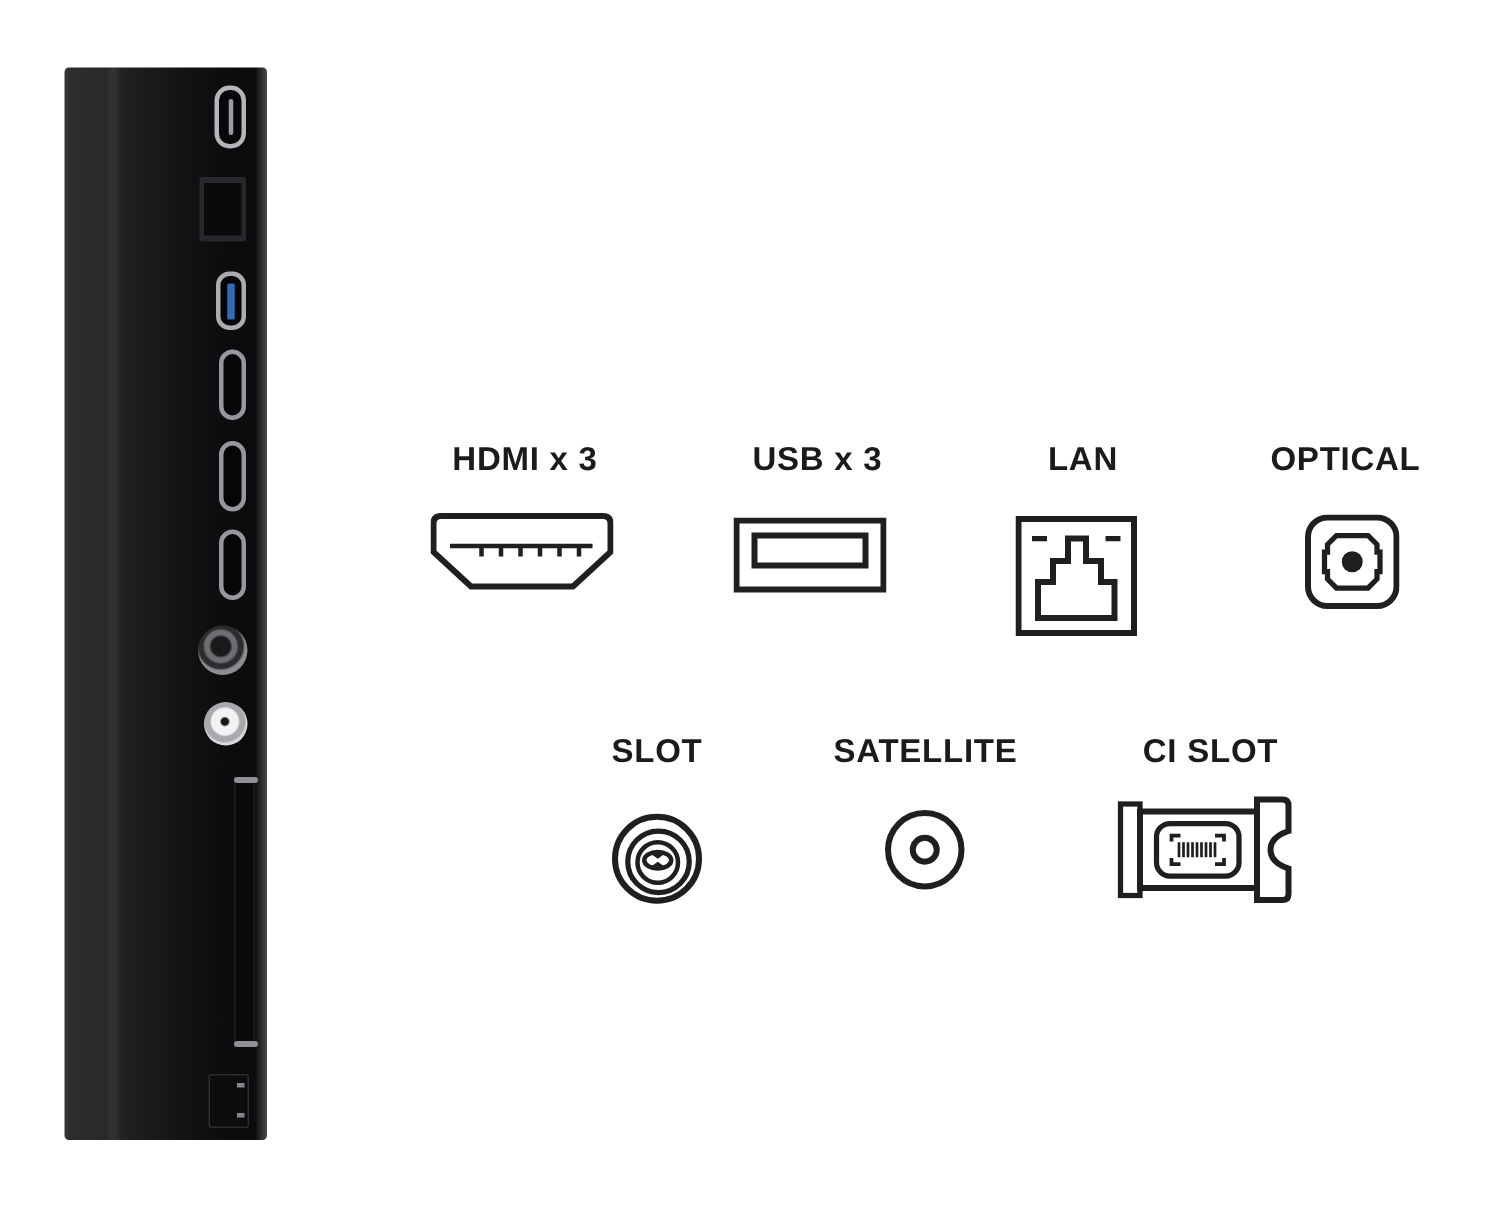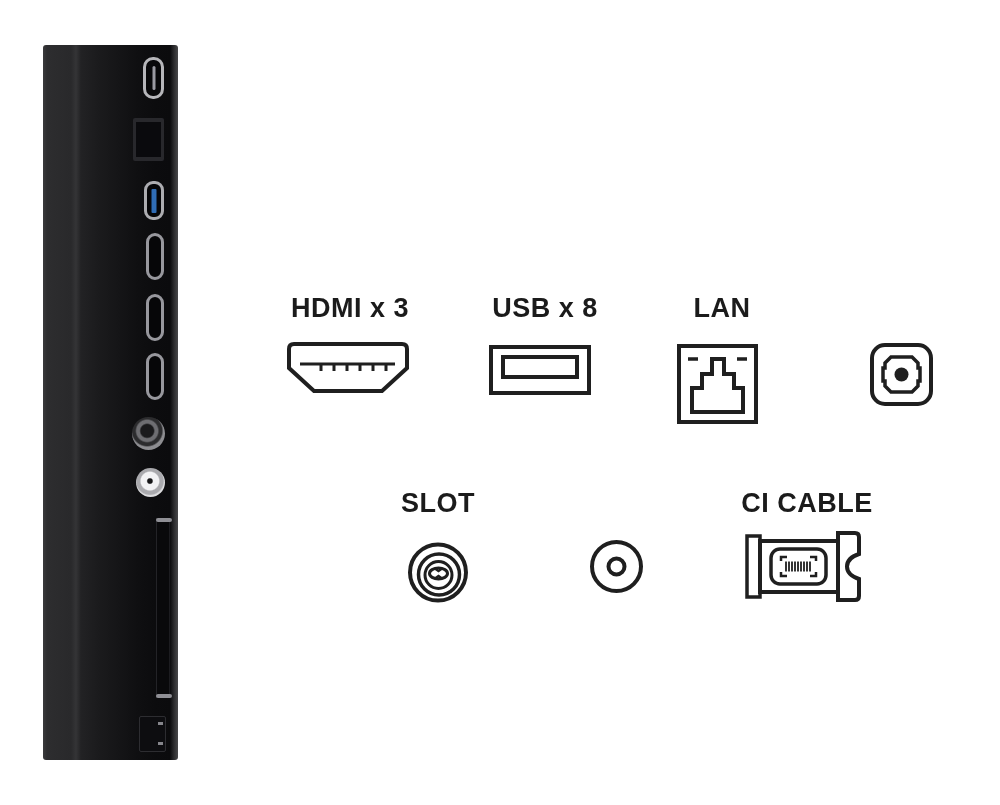--- a/index.html
+++ b/index.html
@@ -77,7 +77,7 @@
   
   .lbl{
     position:absolute;transform:translateX(-50%);white-space:nowrap;
-    font-weight:bold;font-size:27px;letter-spacing:.5px;color:#1b1b1b;
+    font-weight:bold;font-size:22px;letter-spacing:.5px;color:#1b1b1b;
   }
   .row1{top:293px}.row2{top:488px}
   .lbl.hdmi{left:350px}.lbl.usb{left:545px}.lbl.lan{left:722px}

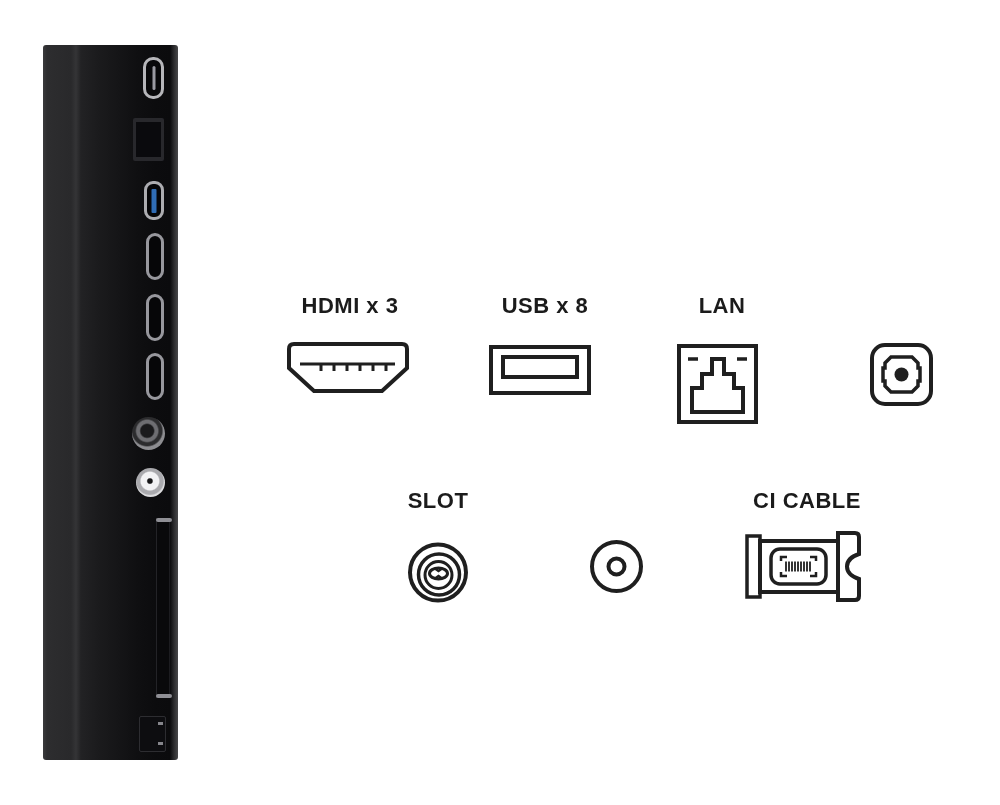--- a/index.html
+++ b/index.html
@@ -125,7 +125,7 @@
   </div>
 
   <div class="lbl row1 hdmi">HDMI x 3</div>
-  <div class="lbl row1 usb">USB x 8</div>
+  <div class="lbl row1 usb">USB x 3</div>
   <div class="lbl row1 lan">LAN</div>
 
   <div class="ic ic-hdmi">

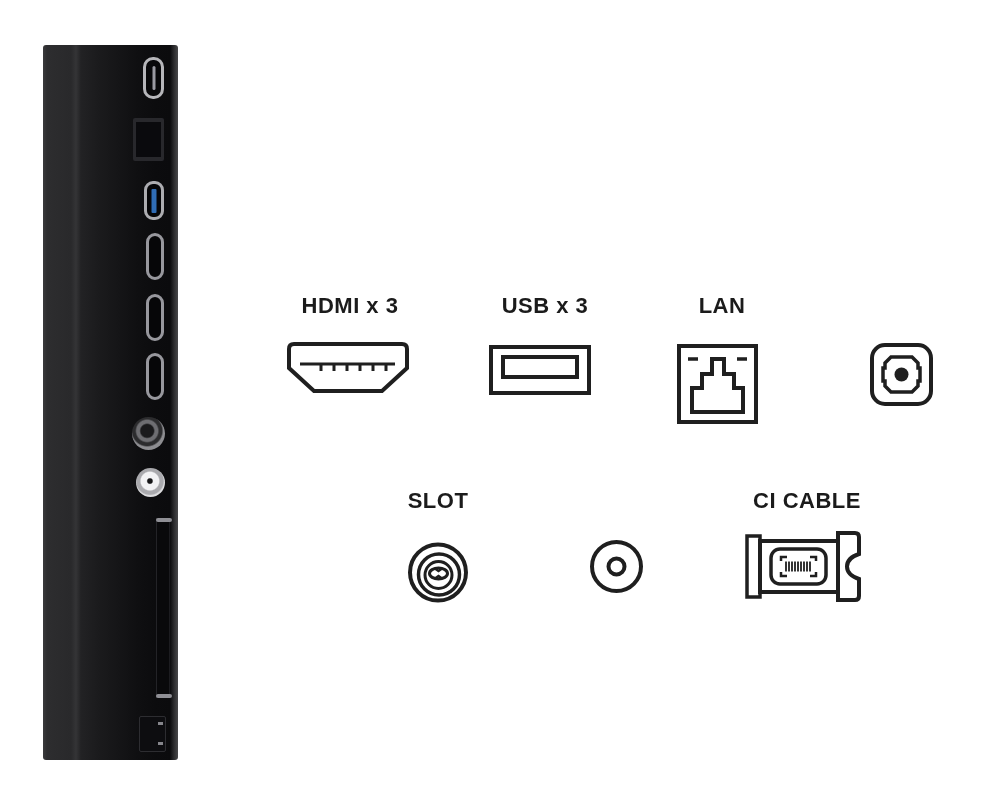--- a/index.html
+++ b/index.html
@@ -127,6 +127,7 @@
   <div class="lbl row1 hdmi">HDMI x 3</div>
   <div class="lbl row1 usb">USB x 3</div>
   <div class="lbl row1 lan">LAN</div>
+  <div class="lbl row1 optical">OPTICAL</div>
 
   <div class="ic ic-hdmi">
     <svg width="122" height="52" viewBox="0 0 122 52" fill="none" stroke="#1f1f1f">

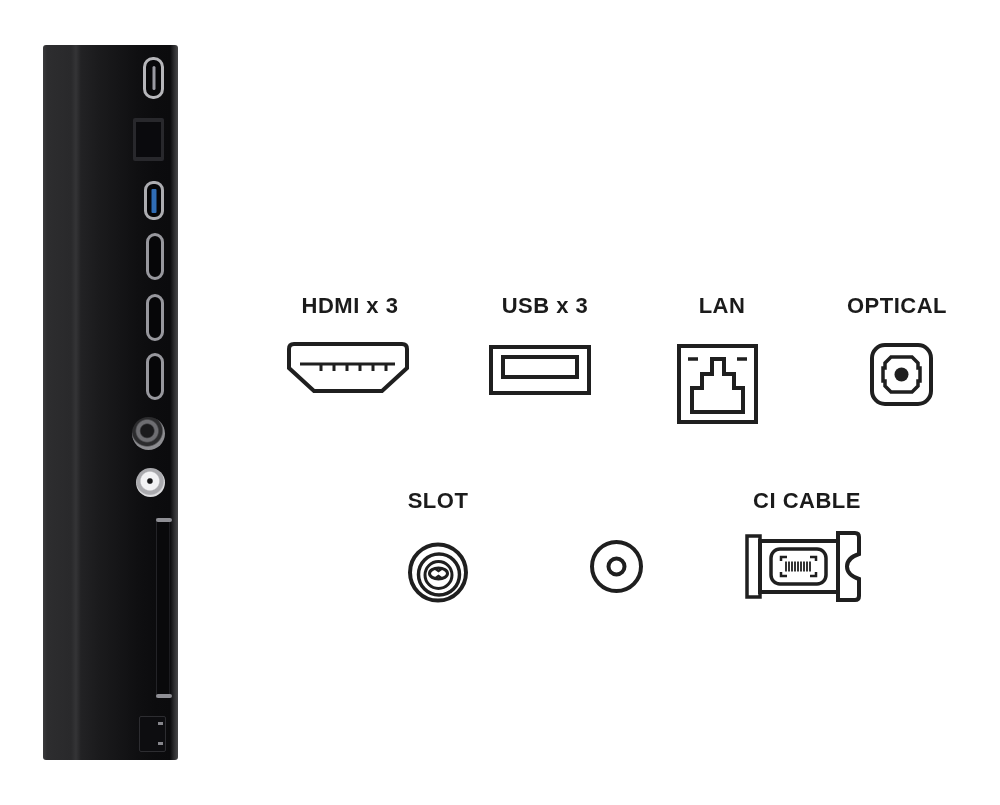--- a/index.html
+++ b/index.html
@@ -158,6 +158,7 @@
   </div>
 
   <div class="lbl row2 cable">SLOT</div>
+  <div class="lbl row2 satellite">SATELLITE</div>
   <div class="lbl row2 cislot">CI CABLE</div>
 
   <div class="ic ic-cable">

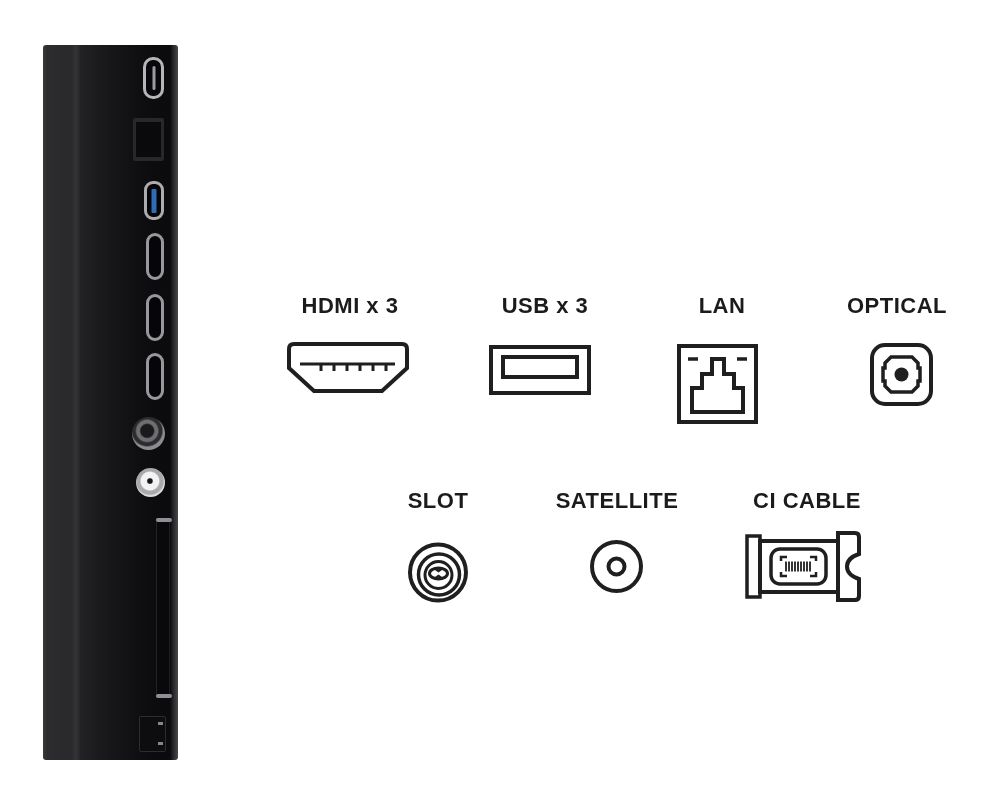--- a/index.html
+++ b/index.html
@@ -159,7 +159,7 @@
 
   <div class="lbl row2 cable">SLOT</div>
   <div class="lbl row2 satellite">SATELLITE</div>
-  <div class="lbl row2 cislot">CI CABLE</div>
+  <div class="lbl row2 cislot">CI SLOT</div>
 
   <div class="ic ic-cable">
     <svg width="65" height="65" viewBox="0 0 65 65" fill="none" stroke="#1f1f1f">

